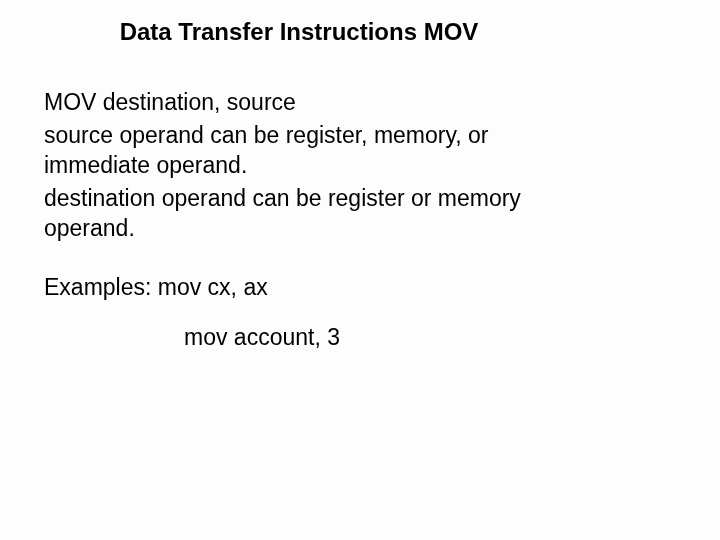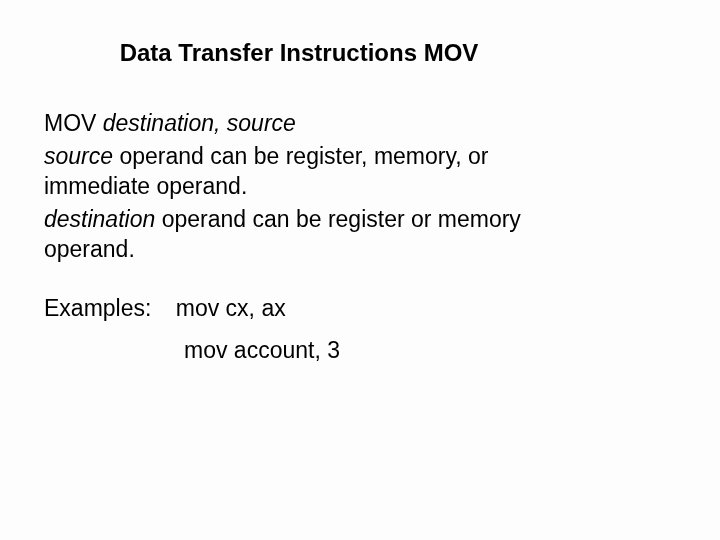--- a/index.html
+++ b/index.html
@@ -15,7 +15,7 @@
     box-sizing: border-box;
     width: 598px;
     height: 540px;
-    padding: 39px 44px 0 44px;
+    padding: 18px 44px 0 44px;
   }
   .title {
     font-weight: bold;

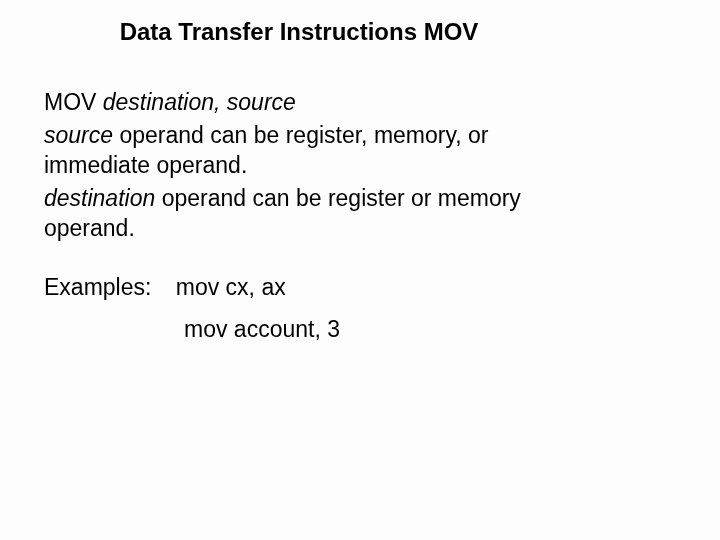--- a/index.html
+++ b/index.html
@@ -39,7 +39,7 @@
   .ex-label { display:inline-block; }
   .ex1 { display:inline-block; margin-left: 18px; }
   .ex2 { display:block; margin-left: 140px; margin-top:12px; }
-  .italic { font-style: italic; }
+  .italic { }
 </style>
 </head>
 <body>

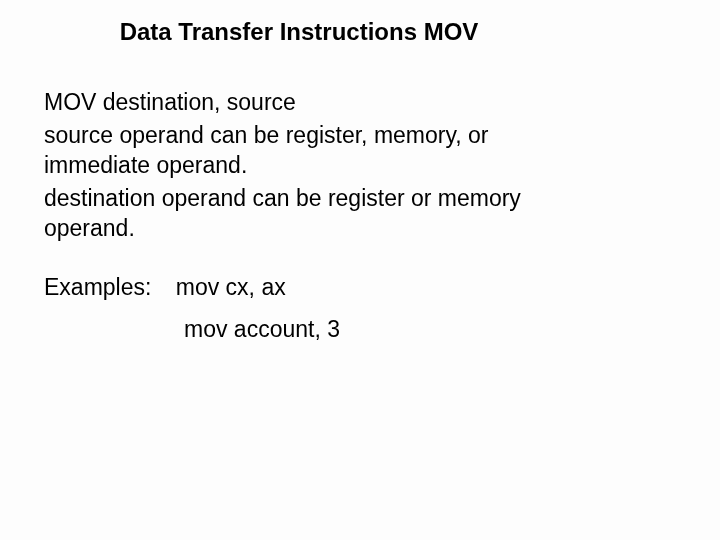--- a/index.html
+++ b/index.html
@@ -37,7 +37,7 @@
     margin: 0;
   }
   .ex-label { display:inline-block; }
-  .ex1 { display:inline-block; margin-left: 18px; }
+  .ex1 { display:inline-block; }
   .ex2 { display:block; margin-left: 140px; margin-top:12px; }
   .italic { }
 </style>

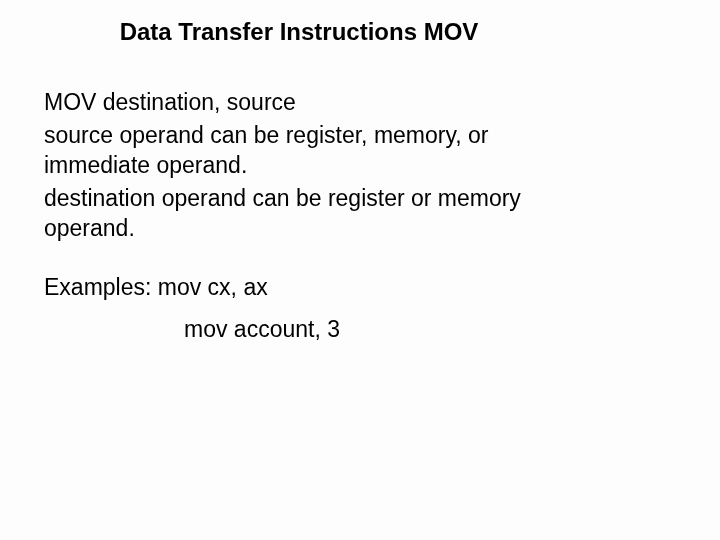--- a/index.html
+++ b/index.html
@@ -38,7 +38,7 @@
   }
   .ex-label { display:inline-block; }
   .ex1 { display:inline-block; }
-  .ex2 { display:block; margin-left: 140px; margin-top:12px; }
+  .ex2 { display:block; margin-left: 140px; margin-top:20px; }
   .italic { }
 </style>
 </head>

